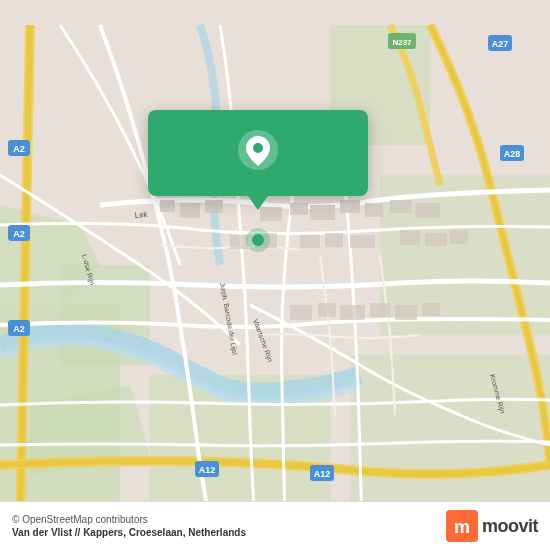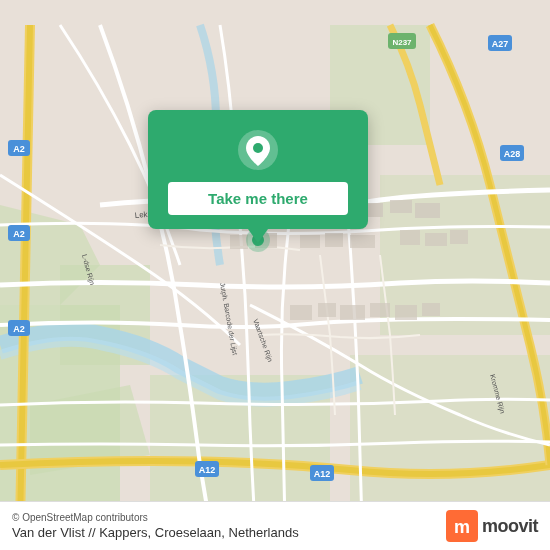--- a/index.html
+++ b/index.html
@@ -256,7 +256,6 @@
       <circle cx="22" cy="20" r="5" fill="#2eaa6e"></circle>
     </svg>
 
-    <button id="take-me-there-btn">Take me there</button>
   </div>
 
   <div id="bottom-bar">

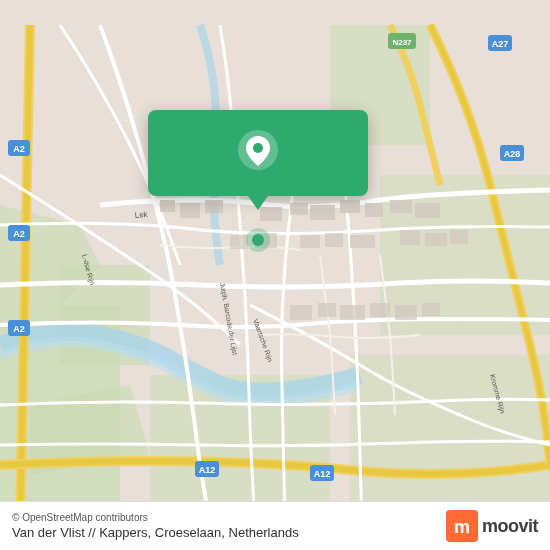--- a/index.html
+++ b/index.html
@@ -108,9 +108,9 @@
     }
 
     #location-name {
-      font-size: 13px;
+      font-size: 10px;
       color: #333;
-      font-weight: normal;
+      font-weight: bold;
       margin-top: 2px;
     }
 

